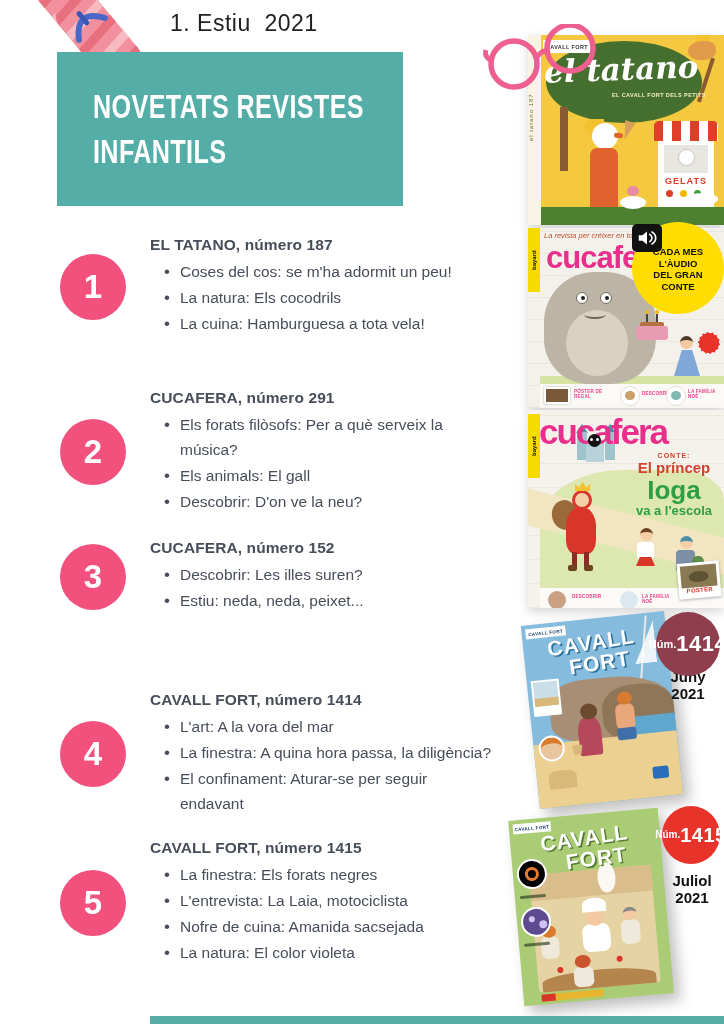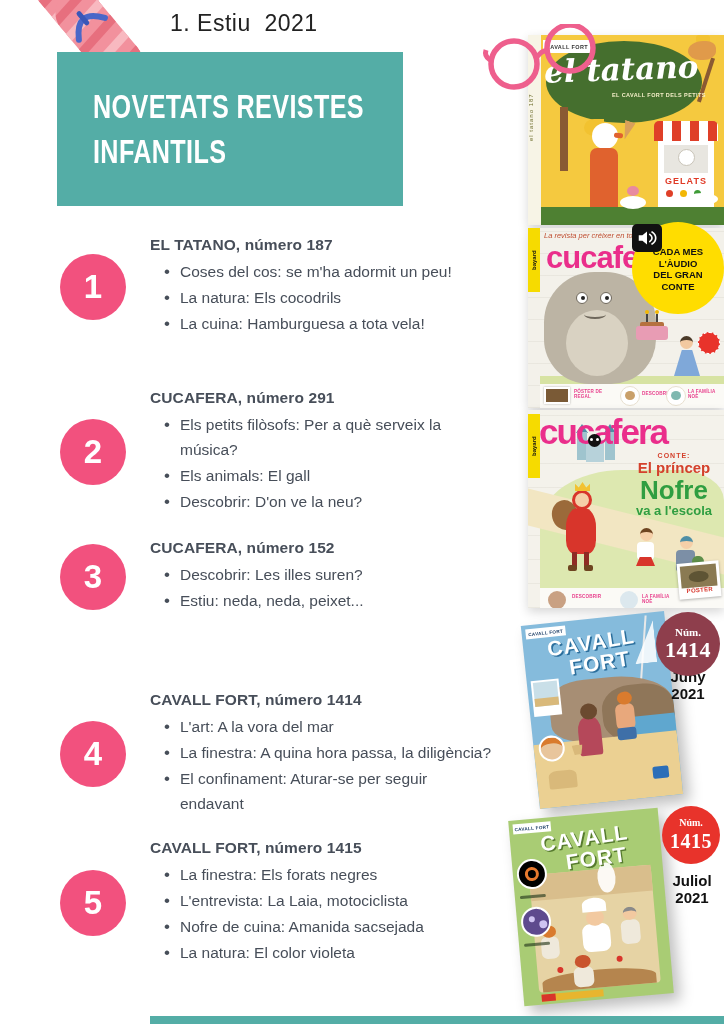--- a/index.html
+++ b/index.html
@@ -450,7 +450,7 @@
     <div class="sec-body">
       <div class="sec-heading">CUCAFERA, número 291</div>
       <ul class="sec-list">
-          <li>Els petits filòsofs: Per a què serveix la
+          <li>Els forats filòsofs: Per a què serveix la
 música?</li>
           <li>Els animals: El gall</li>
           <li>Descobrir: D'on ve la neu?</li>

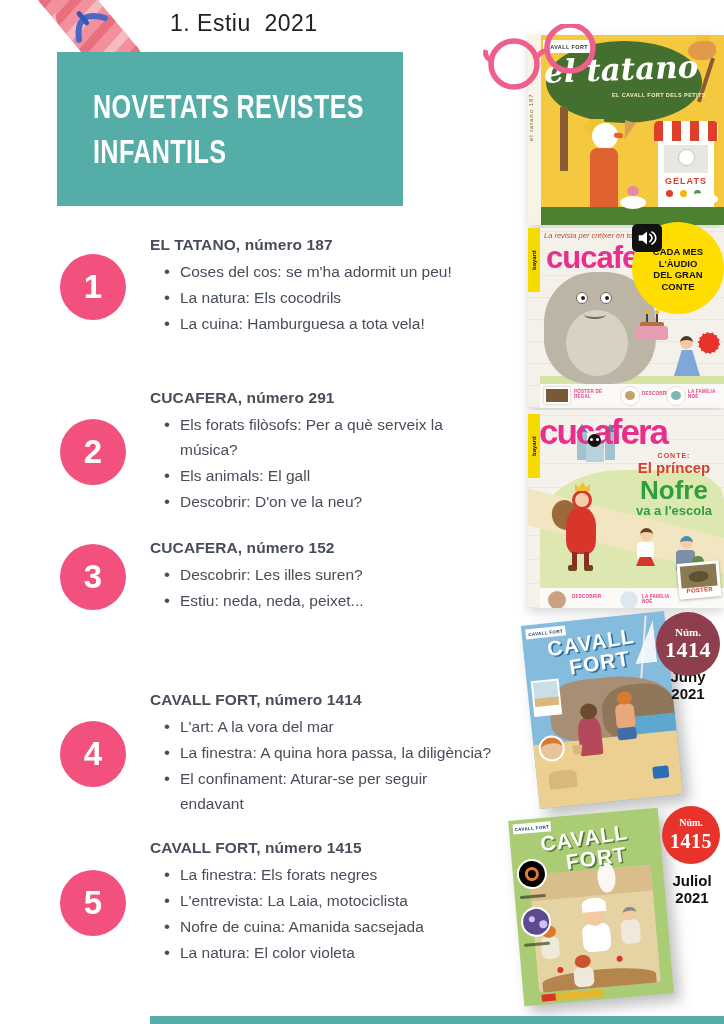--- a/index.html
+++ b/index.html
@@ -330,7 +330,7 @@
     <div class="abs c292-conte">
       <span class="lbl">CONTE:</span>
       <span class="l1">El príncep</span>
-      <span class="l2">Nofre</span>
+      <span class="l2">Ioga</span>
       <span class="l3">va a l'escola</span>
     </div>
     <div class="abs c292-sack"></div>

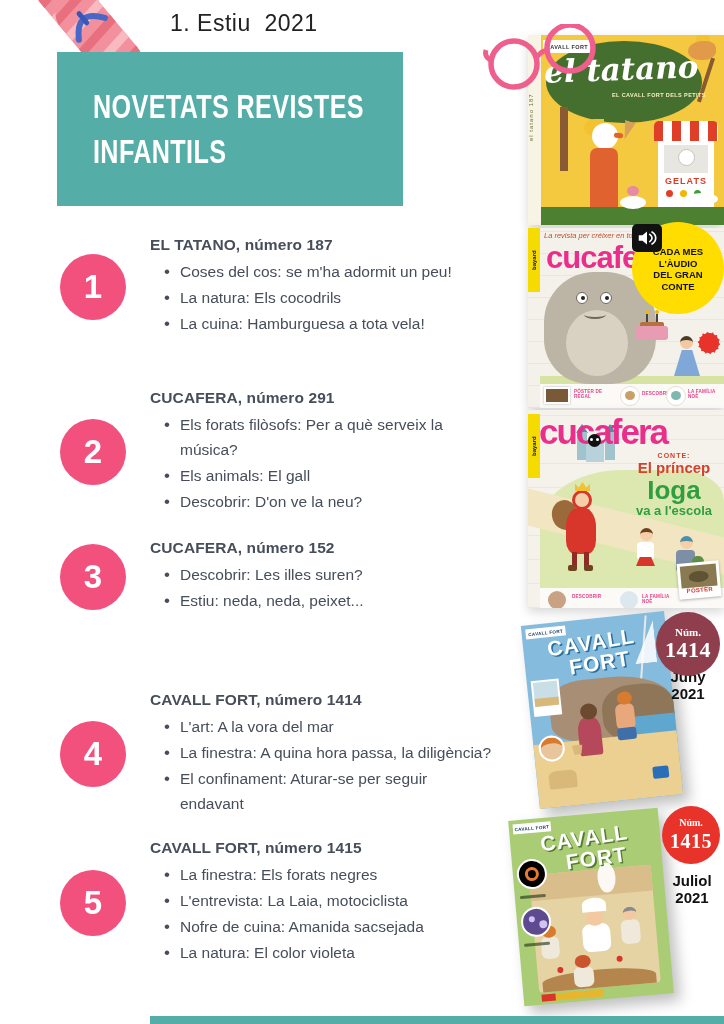--- a/index.html
+++ b/index.html
@@ -170,7 +170,7 @@
   .cf15-banner { left:18px; top:176px; width:62px; height:7px; background:#E8B52E; border-left:14px solid #D8352B; }
 
   
-  .num-badge { position:absolute; border-radius:50%; color:#fff; display:flex; flex-direction:column; align-items:center; justify-content:center; z-index:5;font-family:Liberation Serif, serif; }
+  .num-badge { position:absolute; border-radius:50%; color:#fff; display:flex; flex-direction:row; align-items:center; justify-content:center; z-index:5; }
   .badge-1414 { left:656px; top:612px; width:64px; height:64px; background:#8E3E4C; }
   .badge-1415 { left:662px; top:806px; width:58px; height:58px; background:#E8332B; }
   .num-badge .lbl { font-size:11px; font-weight:700; line-height:12px; }

